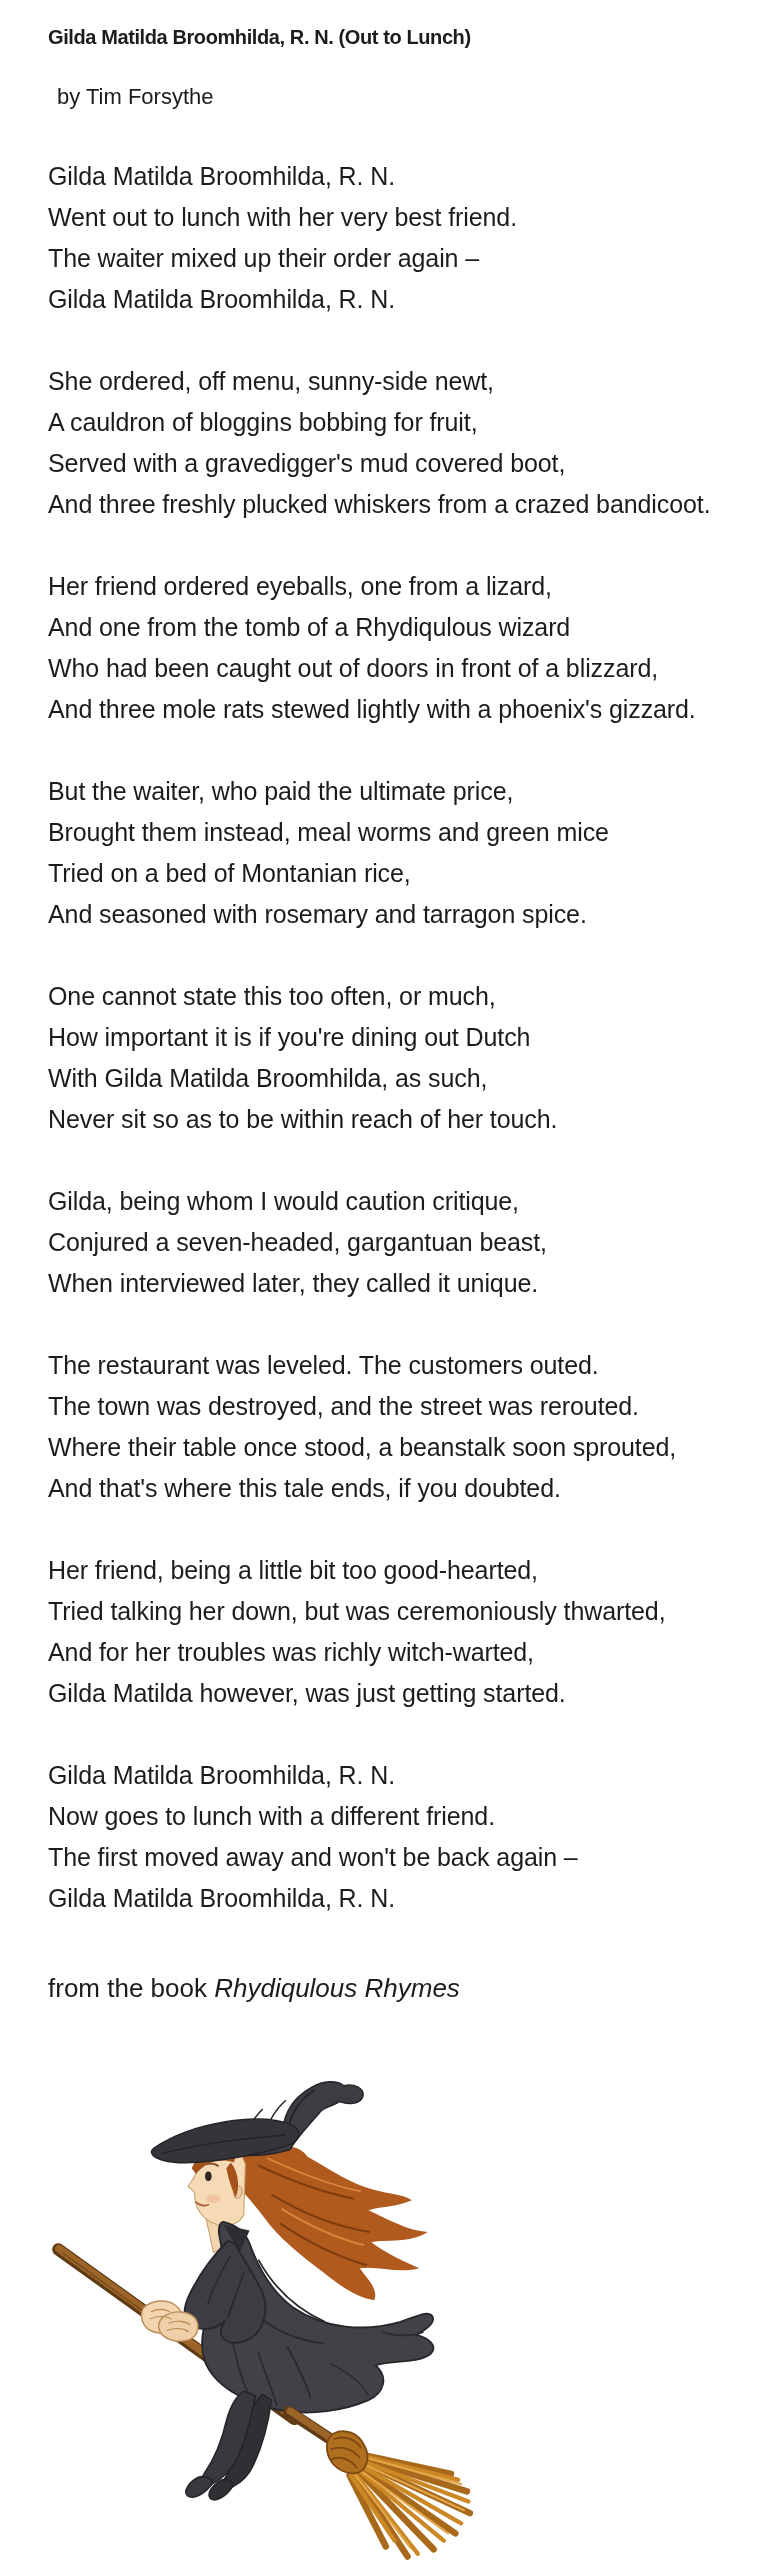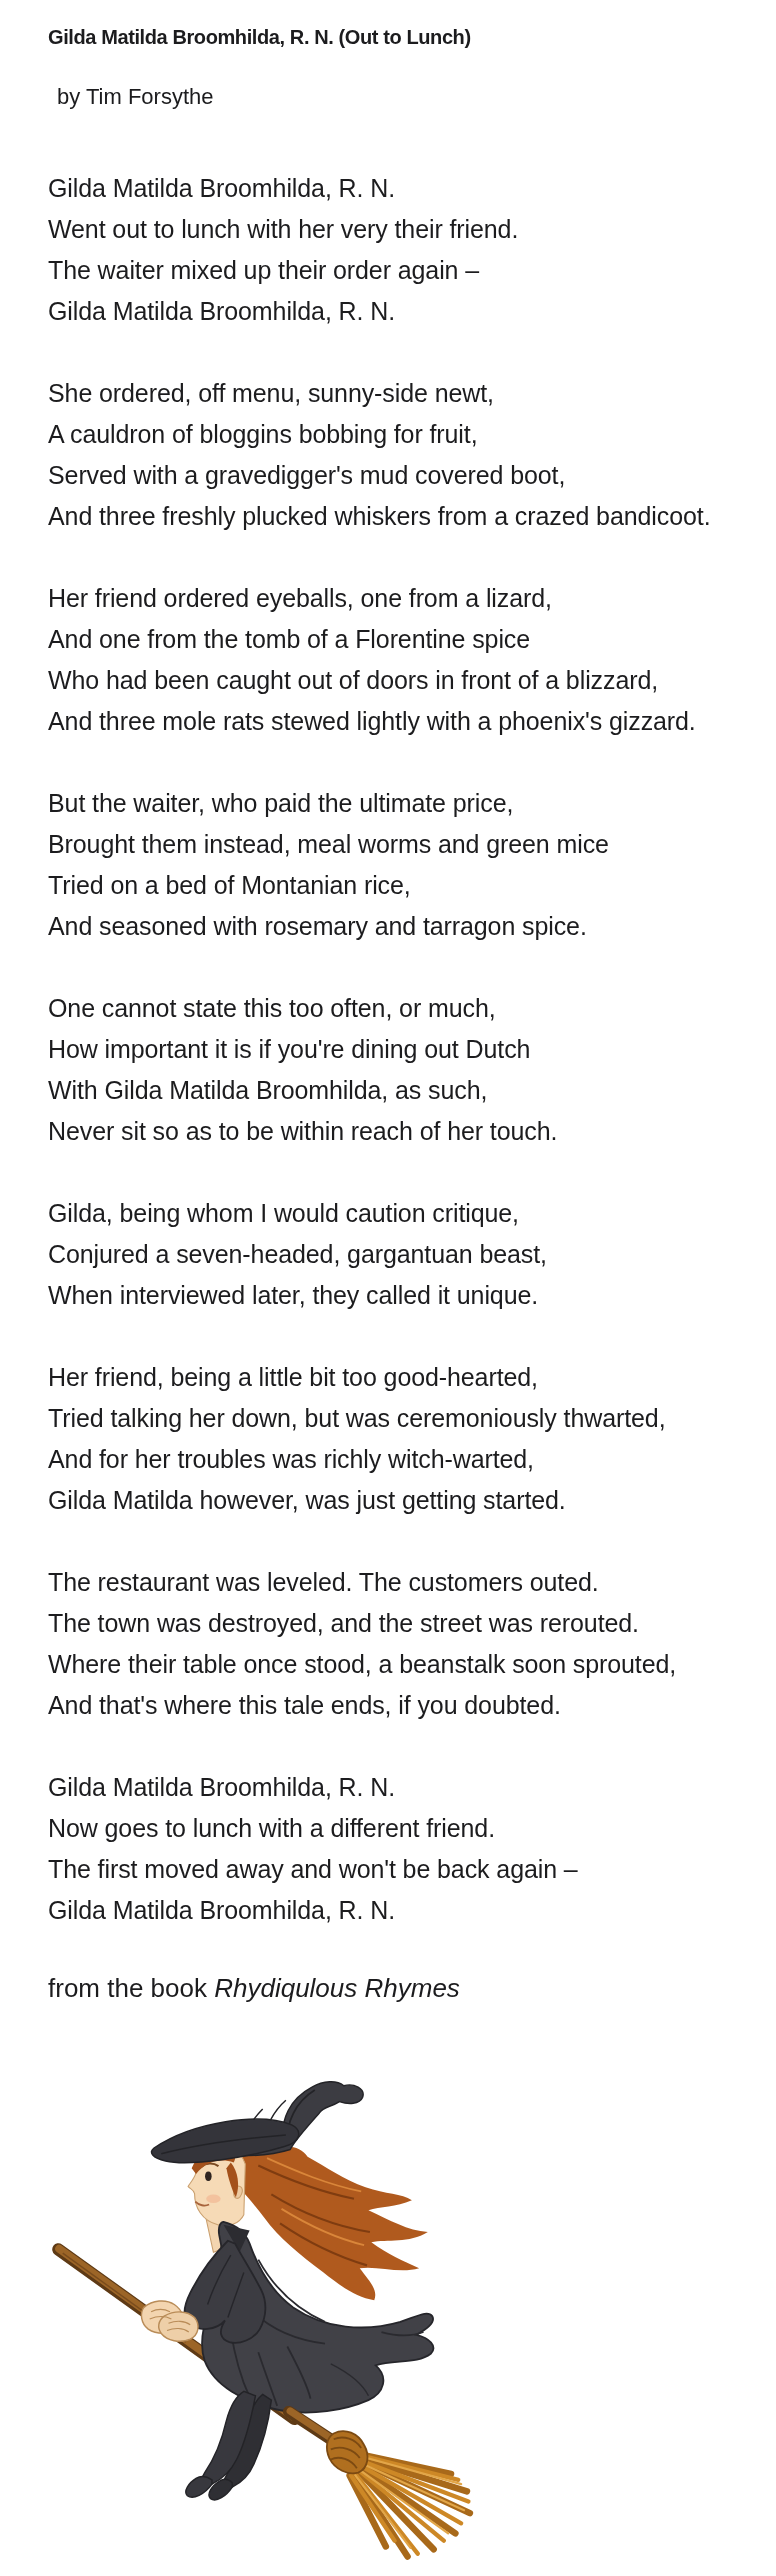--- a/index.html
+++ b/index.html
@@ -20,7 +20,7 @@
     position:absolute;left:48px;top:75px;margin:9px;
     font-size:22px;line-height:26px;font-weight:400;
   }
-  .poem{position:absolute;left:48px;top:168px;}
+  .poem{position:absolute;left:48px;top:156px;}
   .stanza{margin:0 0 41px 0;padding:0;}
   .stanza:last-child{margin-bottom:0;}
   .line{

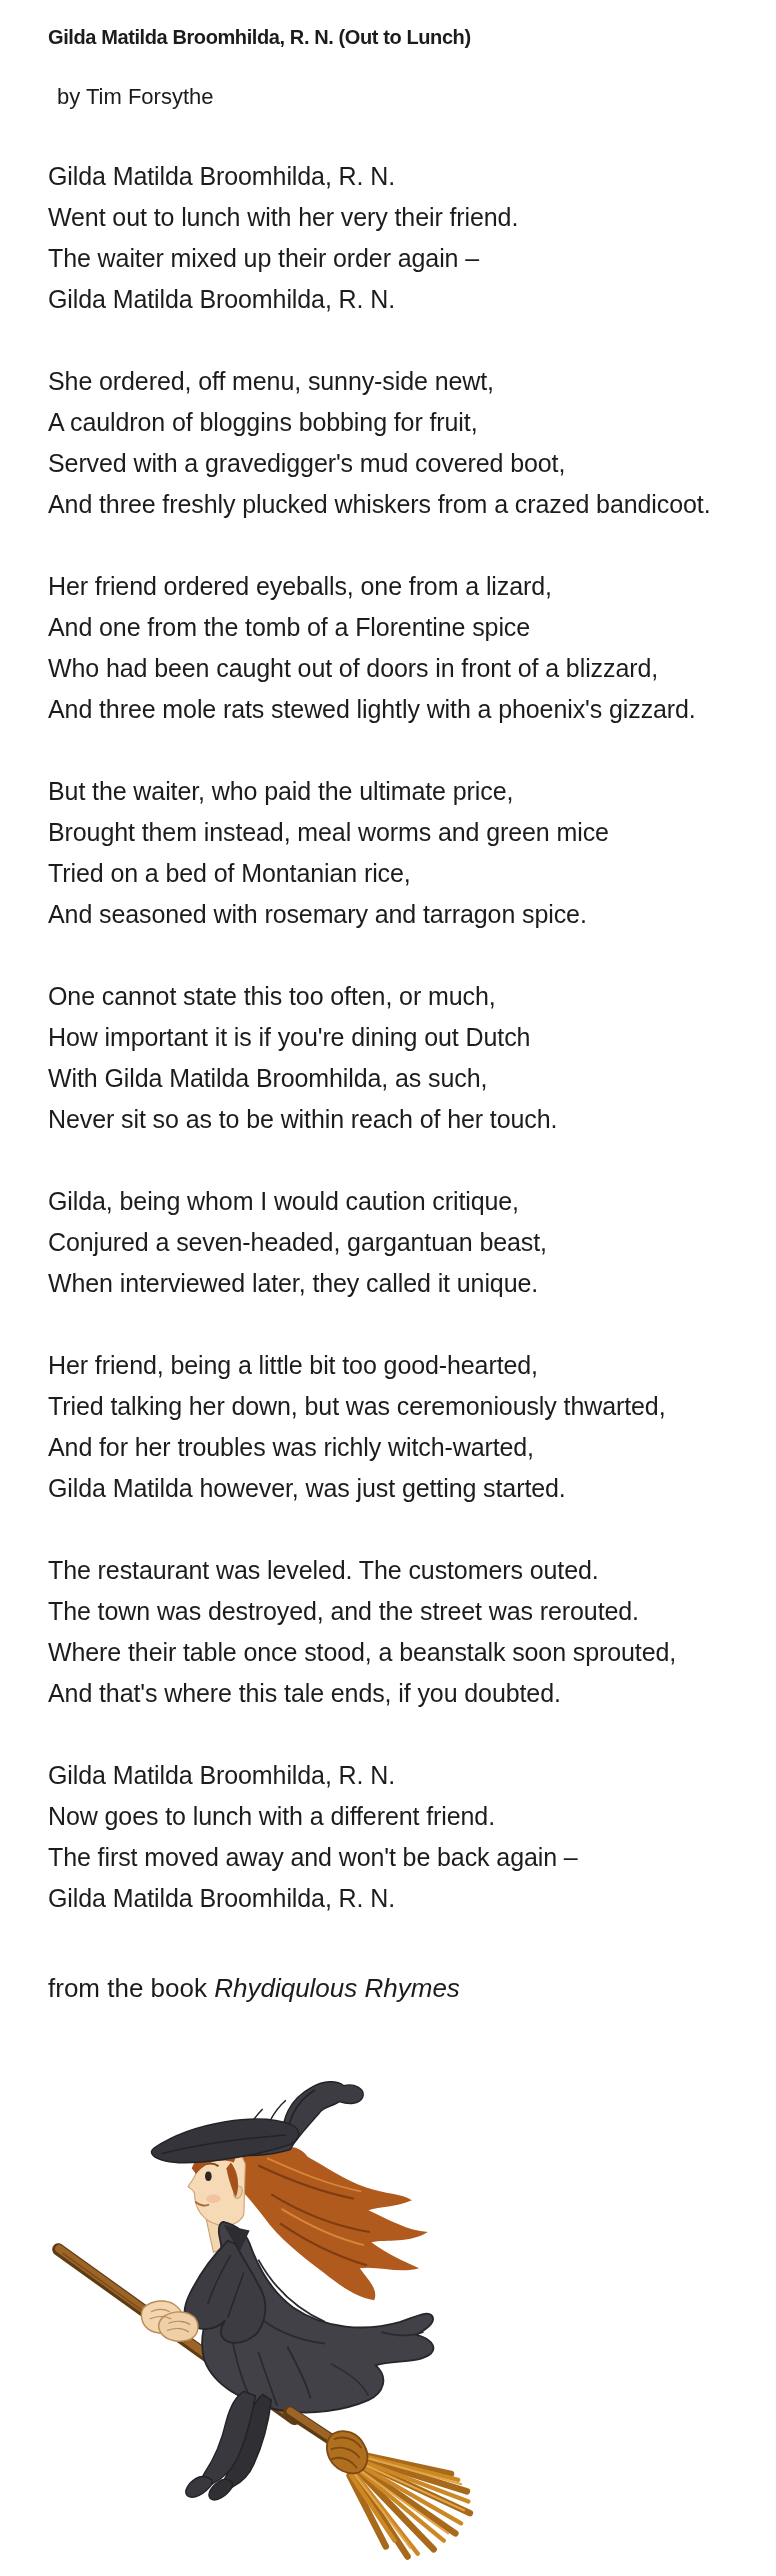--- a/index.html
+++ b/index.html
@@ -47,7 +47,7 @@
 <section class="poem">
   <div class="stanza">
     <p class="line">Gilda Matilda Broomhilda, R. N.</p>
-    <p class="line">Went out to lunch with her very their friend.</p>
+    <p class="line">Went out to lunch with her very best friend.</p>
     <p class="line">The waiter mixed up their order again –</p>
     <p class="line">Gilda Matilda Broomhilda, R. N.</p>
   </div>

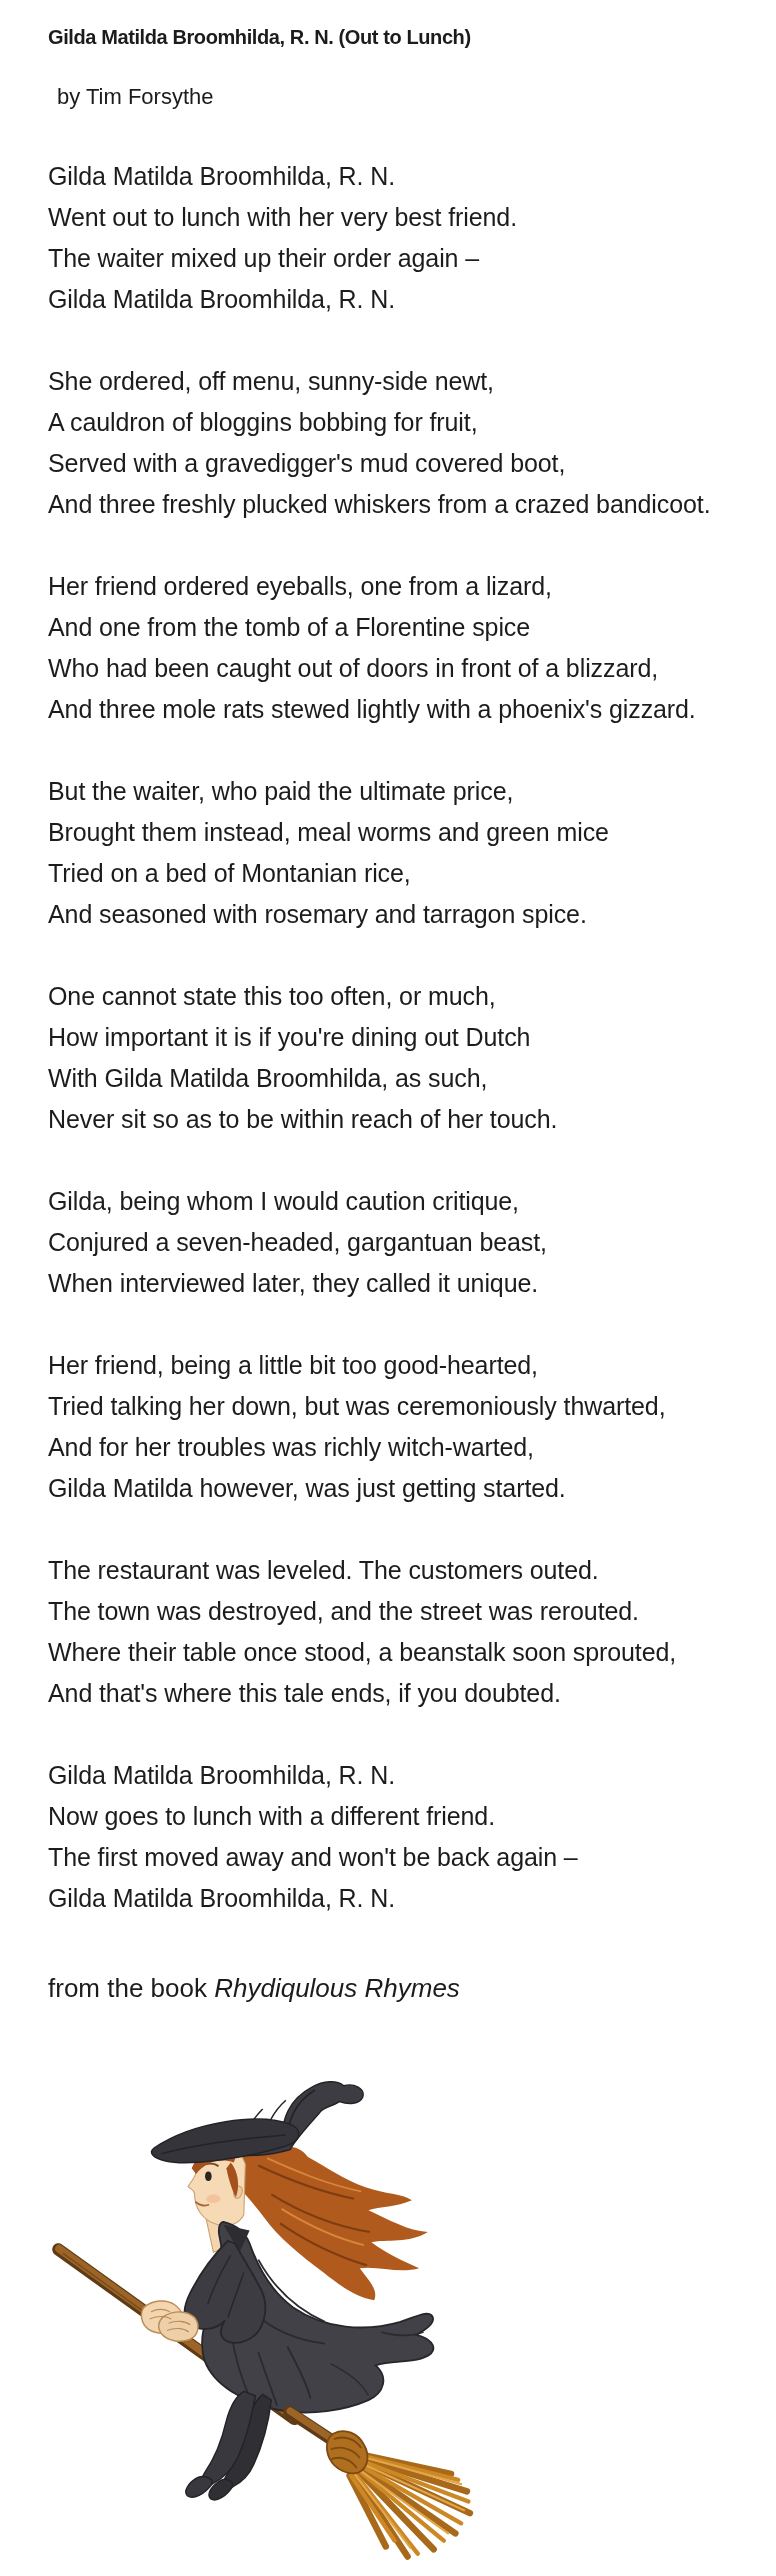--- a/index.html
+++ b/index.html
@@ -59,7 +59,7 @@
   </div>
   <div class="stanza">
     <p class="line">Her friend ordered eyeballs, one from a lizard,</p>
-    <p class="line">And one from the tomb of a Florentine spice</p>
+    <p class="line">And one from the tomb of a Rhydiqulous wizard</p>
     <p class="line">Who had been caught out of doors in front of a blizzard,</p>
     <p class="line">And three mole rats stewed lightly with a phoenix's gizzard.</p>
   </div>

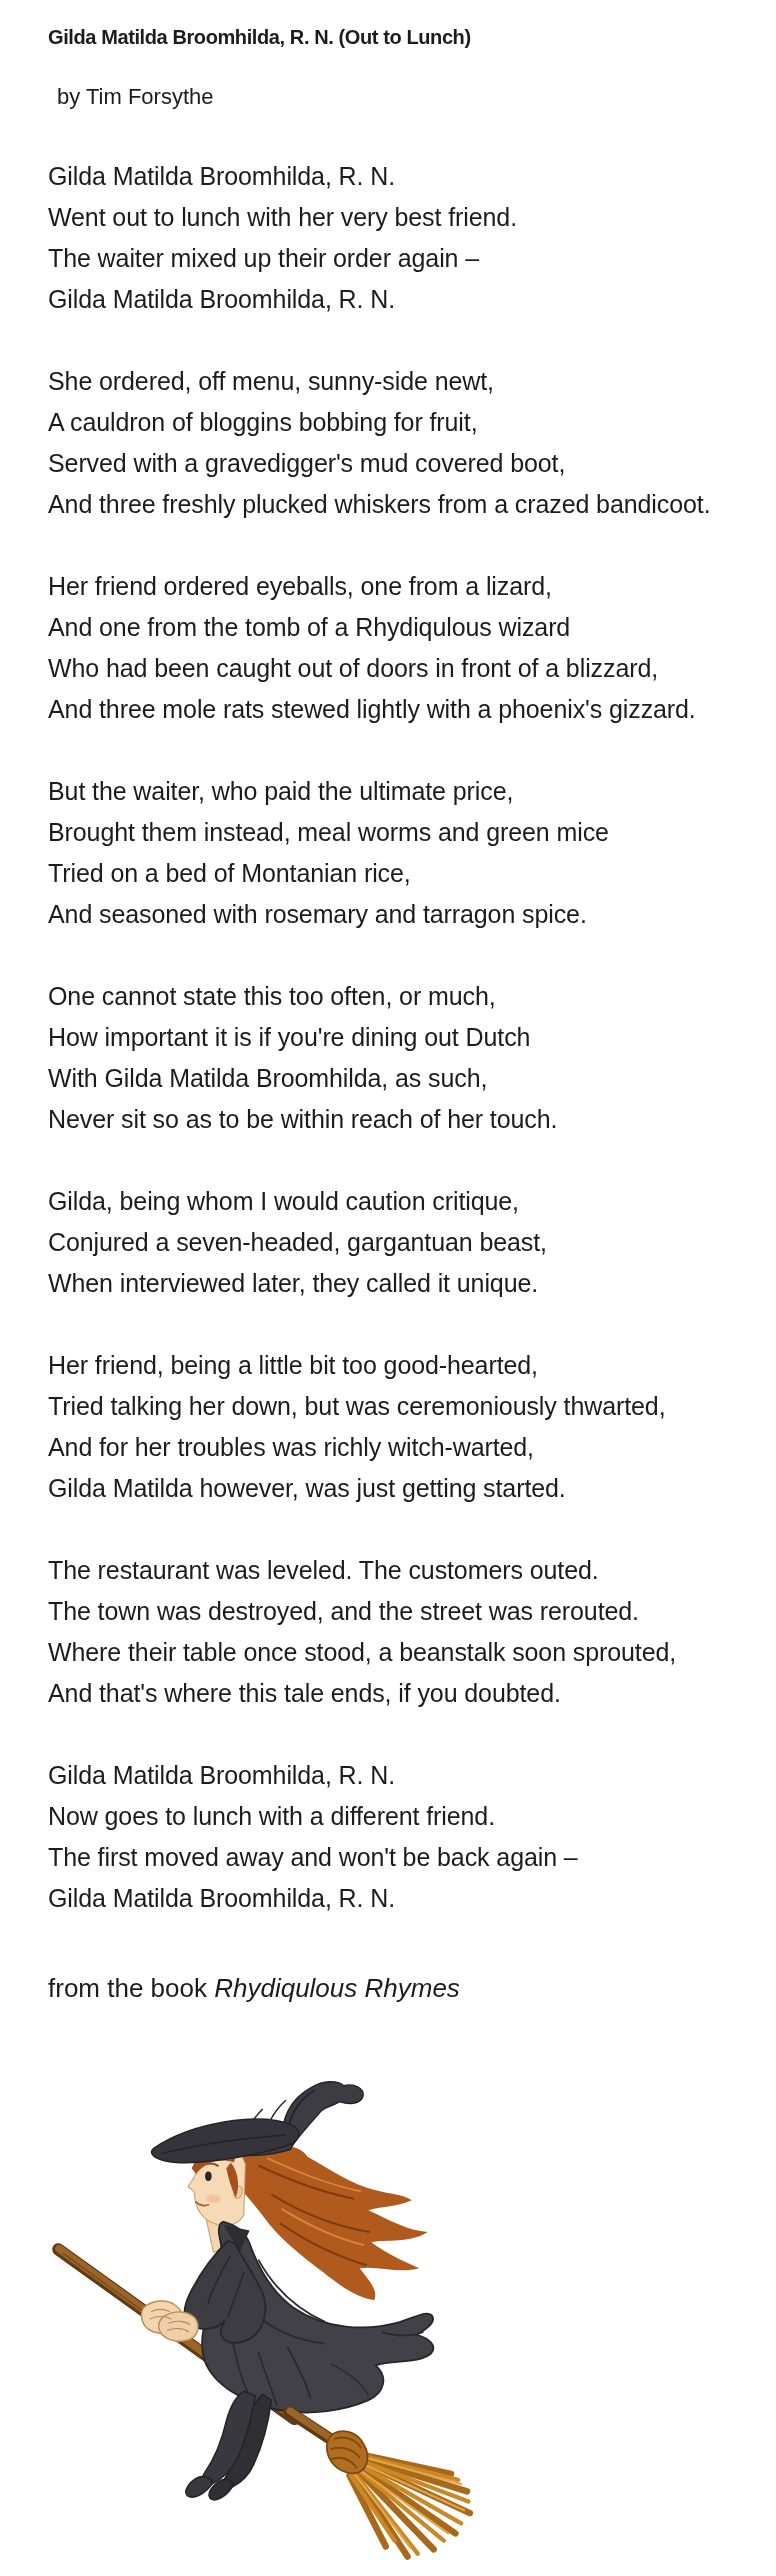--- a/index.html
+++ b/index.html
@@ -81,16 +81,16 @@
     <p class="line">When interviewed later, they called it unique.</p>
   </div>
   <div class="stanza">
+    <p class="line">The restaurant was leveled. The customers outed.</p>
+    <p class="line">The town was destroyed, and the street was rerouted.</p>
+    <p class="line">Where their table once stood, a beanstalk soon sprouted,</p>
+    <p class="line">And that's where this tale ends, if you doubted.</p>
+  </div>
+  <div class="stanza">
     <p class="line">Her friend, being a little bit too good-hearted,</p>
     <p class="line">Tried talking her down, but was ceremoniously thwarted,</p>
     <p class="line">And for her troubles was richly witch-warted,</p>
     <p class="line">Gilda Matilda however, was just getting started.</p>
-  </div>
-  <div class="stanza">
-    <p class="line">The restaurant was leveled. The customers outed.</p>
-    <p class="line">The town was destroyed, and the street was rerouted.</p>
-    <p class="line">Where their table once stood, a beanstalk soon sprouted,</p>
-    <p class="line">And that's where this tale ends, if you doubted.</p>
   </div>
   <div class="stanza">
     <p class="line">Gilda Matilda Broomhilda, R. N.</p>

